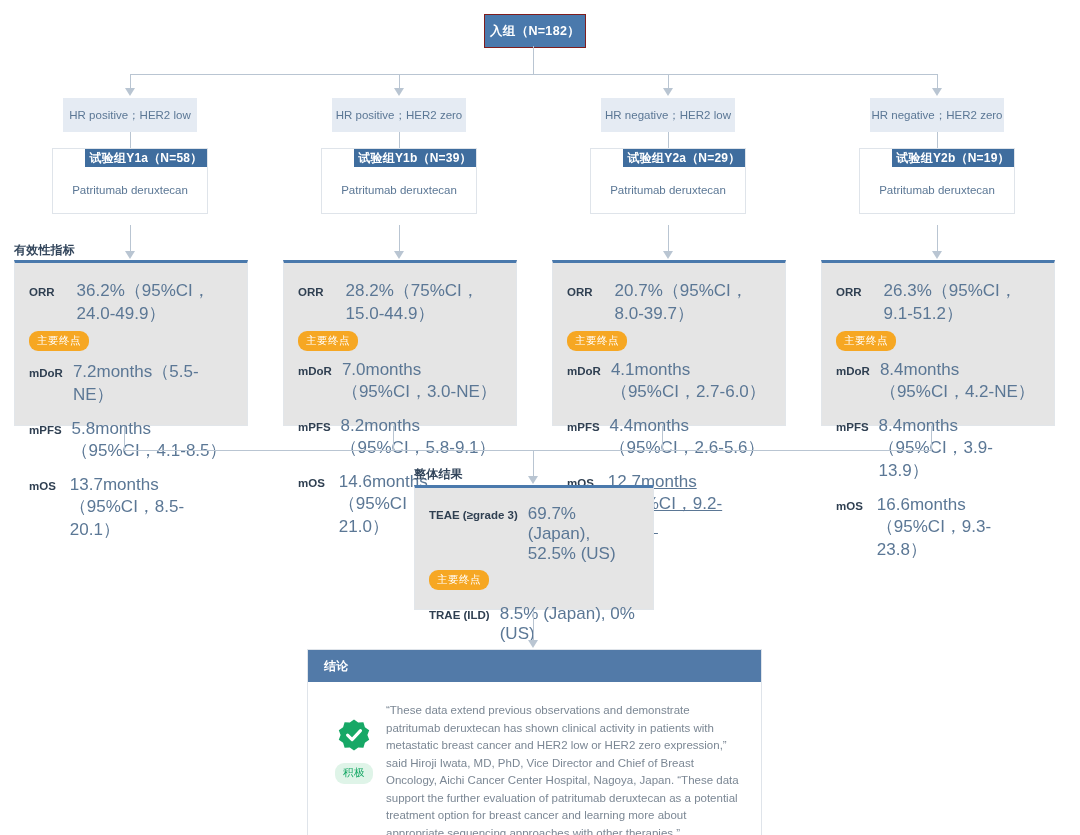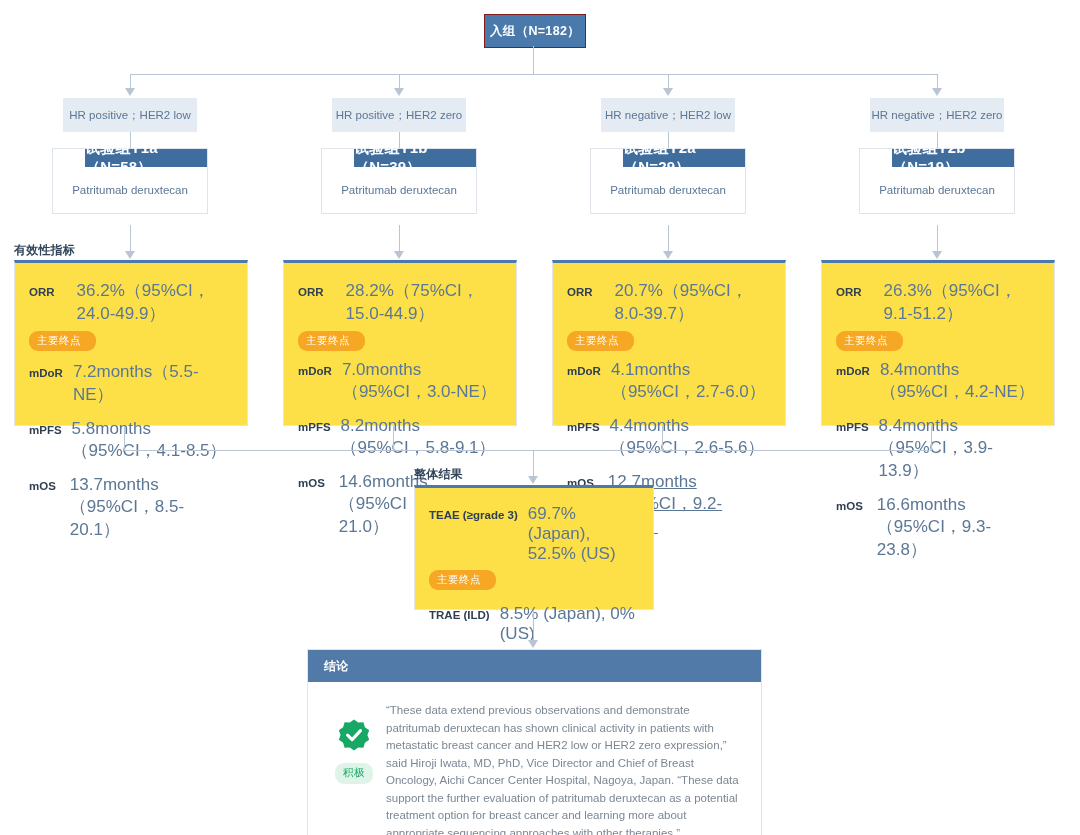--- a/index.html
+++ b/index.html
@@ -81,7 +81,7 @@
   .arm-head {
     background: #3f6d9e;
     color: #ffffff;
-    font-size: 15px;
+    font-size: 12px;
     font-weight: bold;
     height: 18px;
     display: flex;

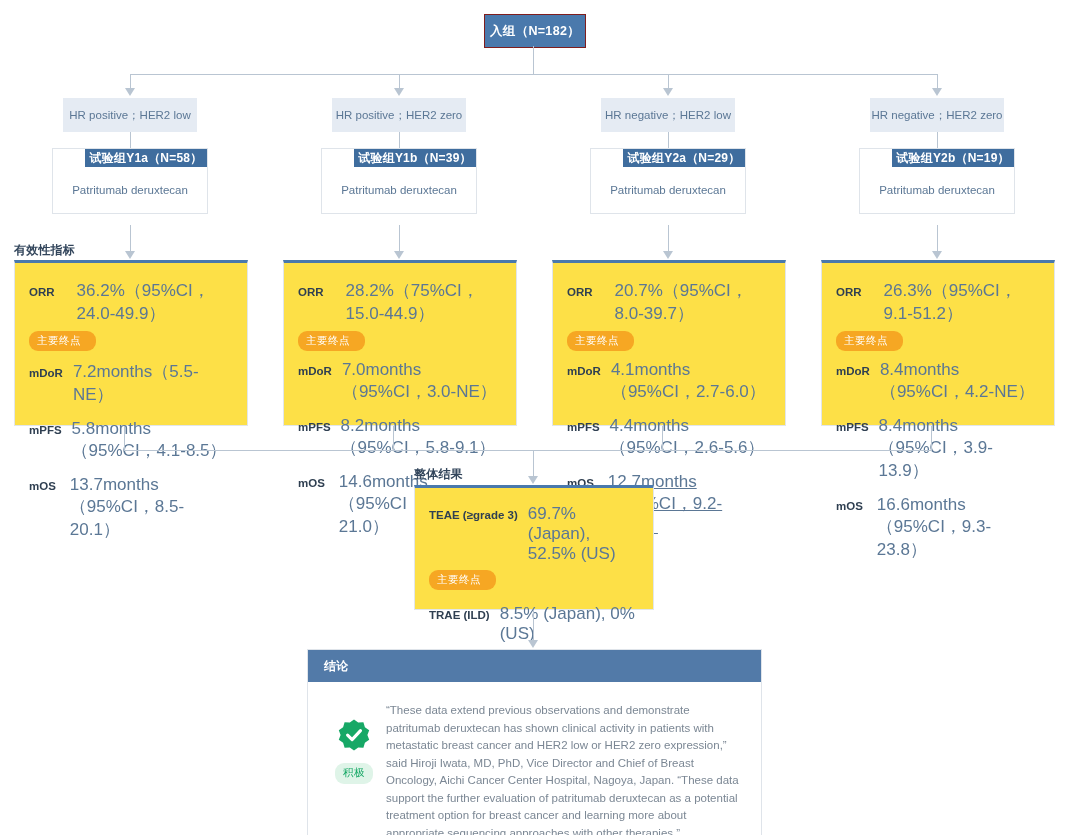--- a/index.html
+++ b/index.html
@@ -112,7 +112,7 @@
   
   .metric-card {
     position: absolute;
-    background: #fde047;
+    background: #e5e5e5;
     border: 1px solid #e2e6ea;
     border-top: 3px solid #4a79ac;
     box-sizing: border-box;

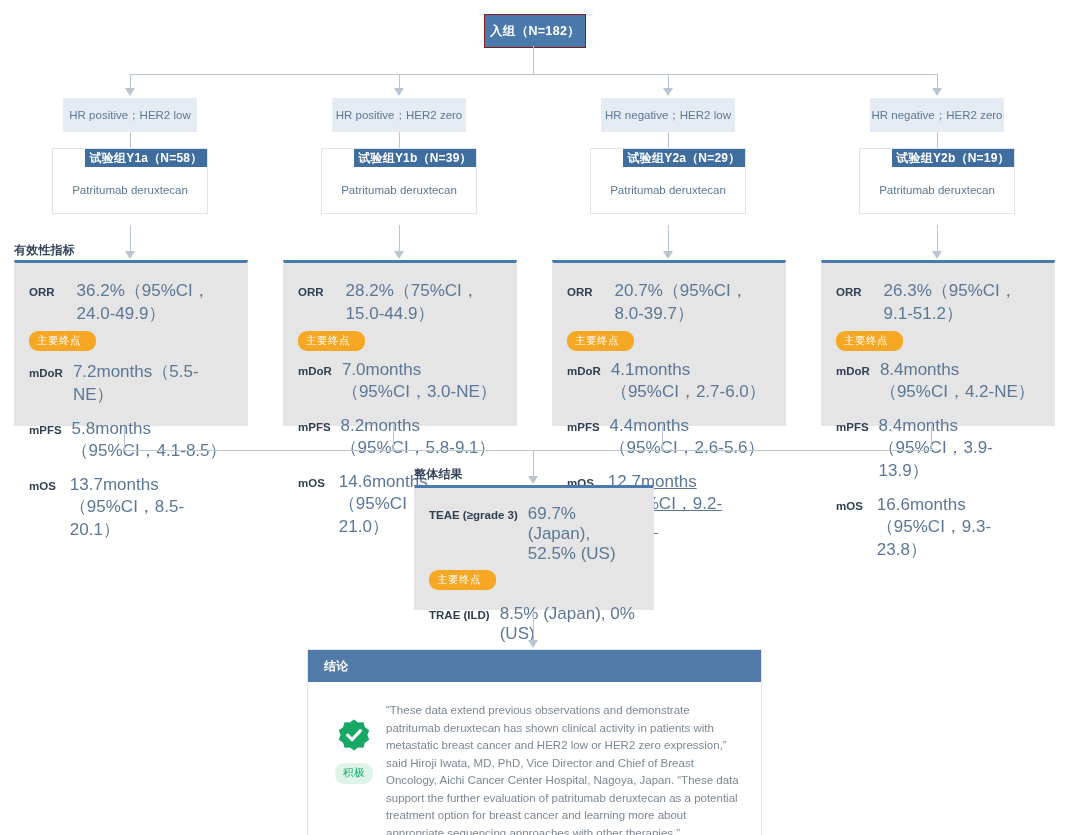--- a/index.html
+++ b/index.html
@@ -141,7 +141,7 @@
     color: #ffffff;
     font-size: 10.5px;
     line-height: 1;
-    padding: 4px 15px 5px 8px;
+    padding: 4px 8px 5px 8px;
     border-radius: 9px;
     margin-top: 3px;
     letter-spacing: .5px;

